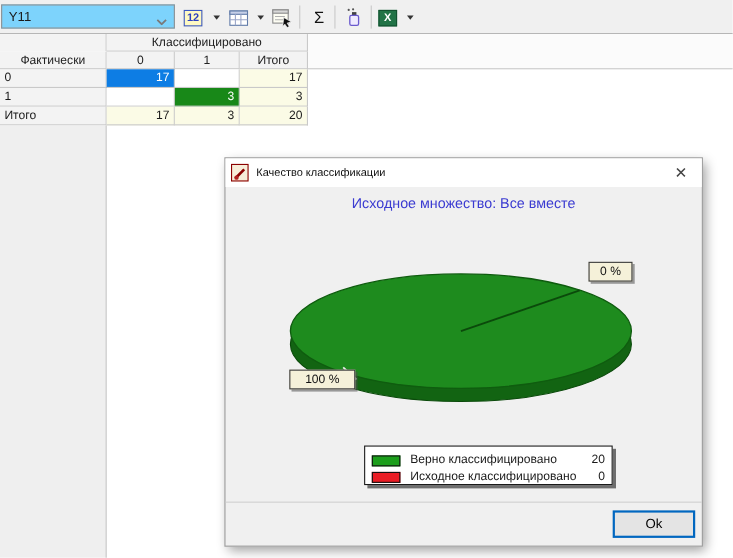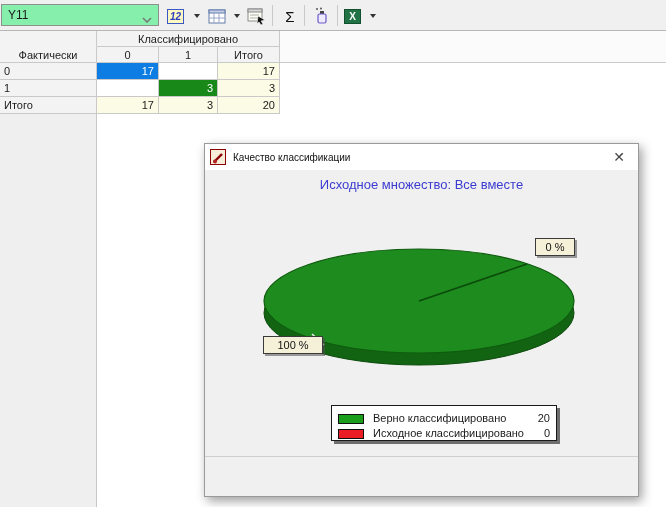--- a/index.html
+++ b/index.html
@@ -20,7 +20,7 @@
   }
   .combo {
     position:absolute; left:1px; top:4px; width:158px; height:22px;
-    background:#86efac; border:1px solid #8f8f8f;
+    background:#7dd3fc; border:1px solid #8f8f8f;
     font-size:12px; display:flex; align-items:center; padding-left:6px;
   }
   .combo-chevron { position:absolute; right:6px; top:7px; }

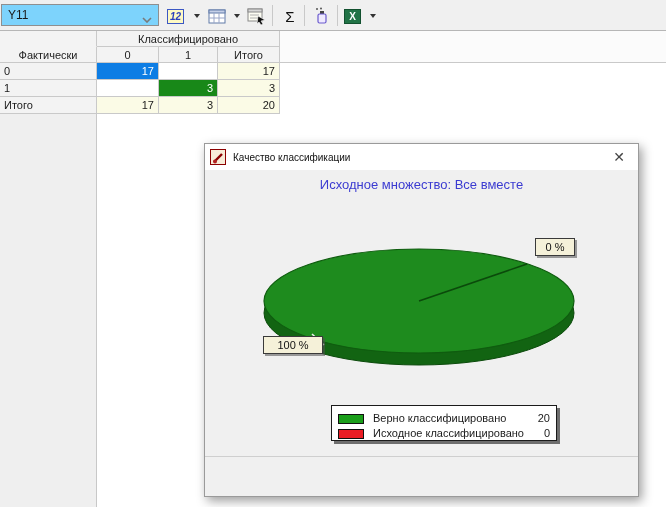--- a/index.html
+++ b/index.html
@@ -35,7 +35,7 @@
   .tsep { position:absolute; top:5px; width:1px; height:21px; background:#c9c9c9; }
   .i12 {
     border:1px solid #3b57c4; color:#2b3fbf; background:#fef9c3;
-    font-size:10px; font-weight:bold; padding:1px 2px; line-height:11px;font-style:italic;
+    font-size:10px; font-weight:bold; padding:1px 2px; line-height:11px;
   }
   .sigma { font-size:15px; color:#111; }
   .xl {

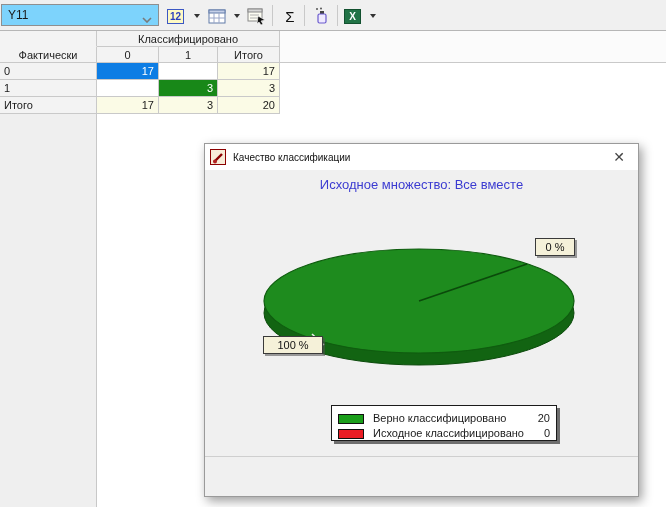--- a/index.html
+++ b/index.html
@@ -274,6 +274,7 @@
     </div>
 
     <div class="dlg-divider"></div>
+    <button class="ok-btn">Ok</button>
   </div>
 
 </div>

